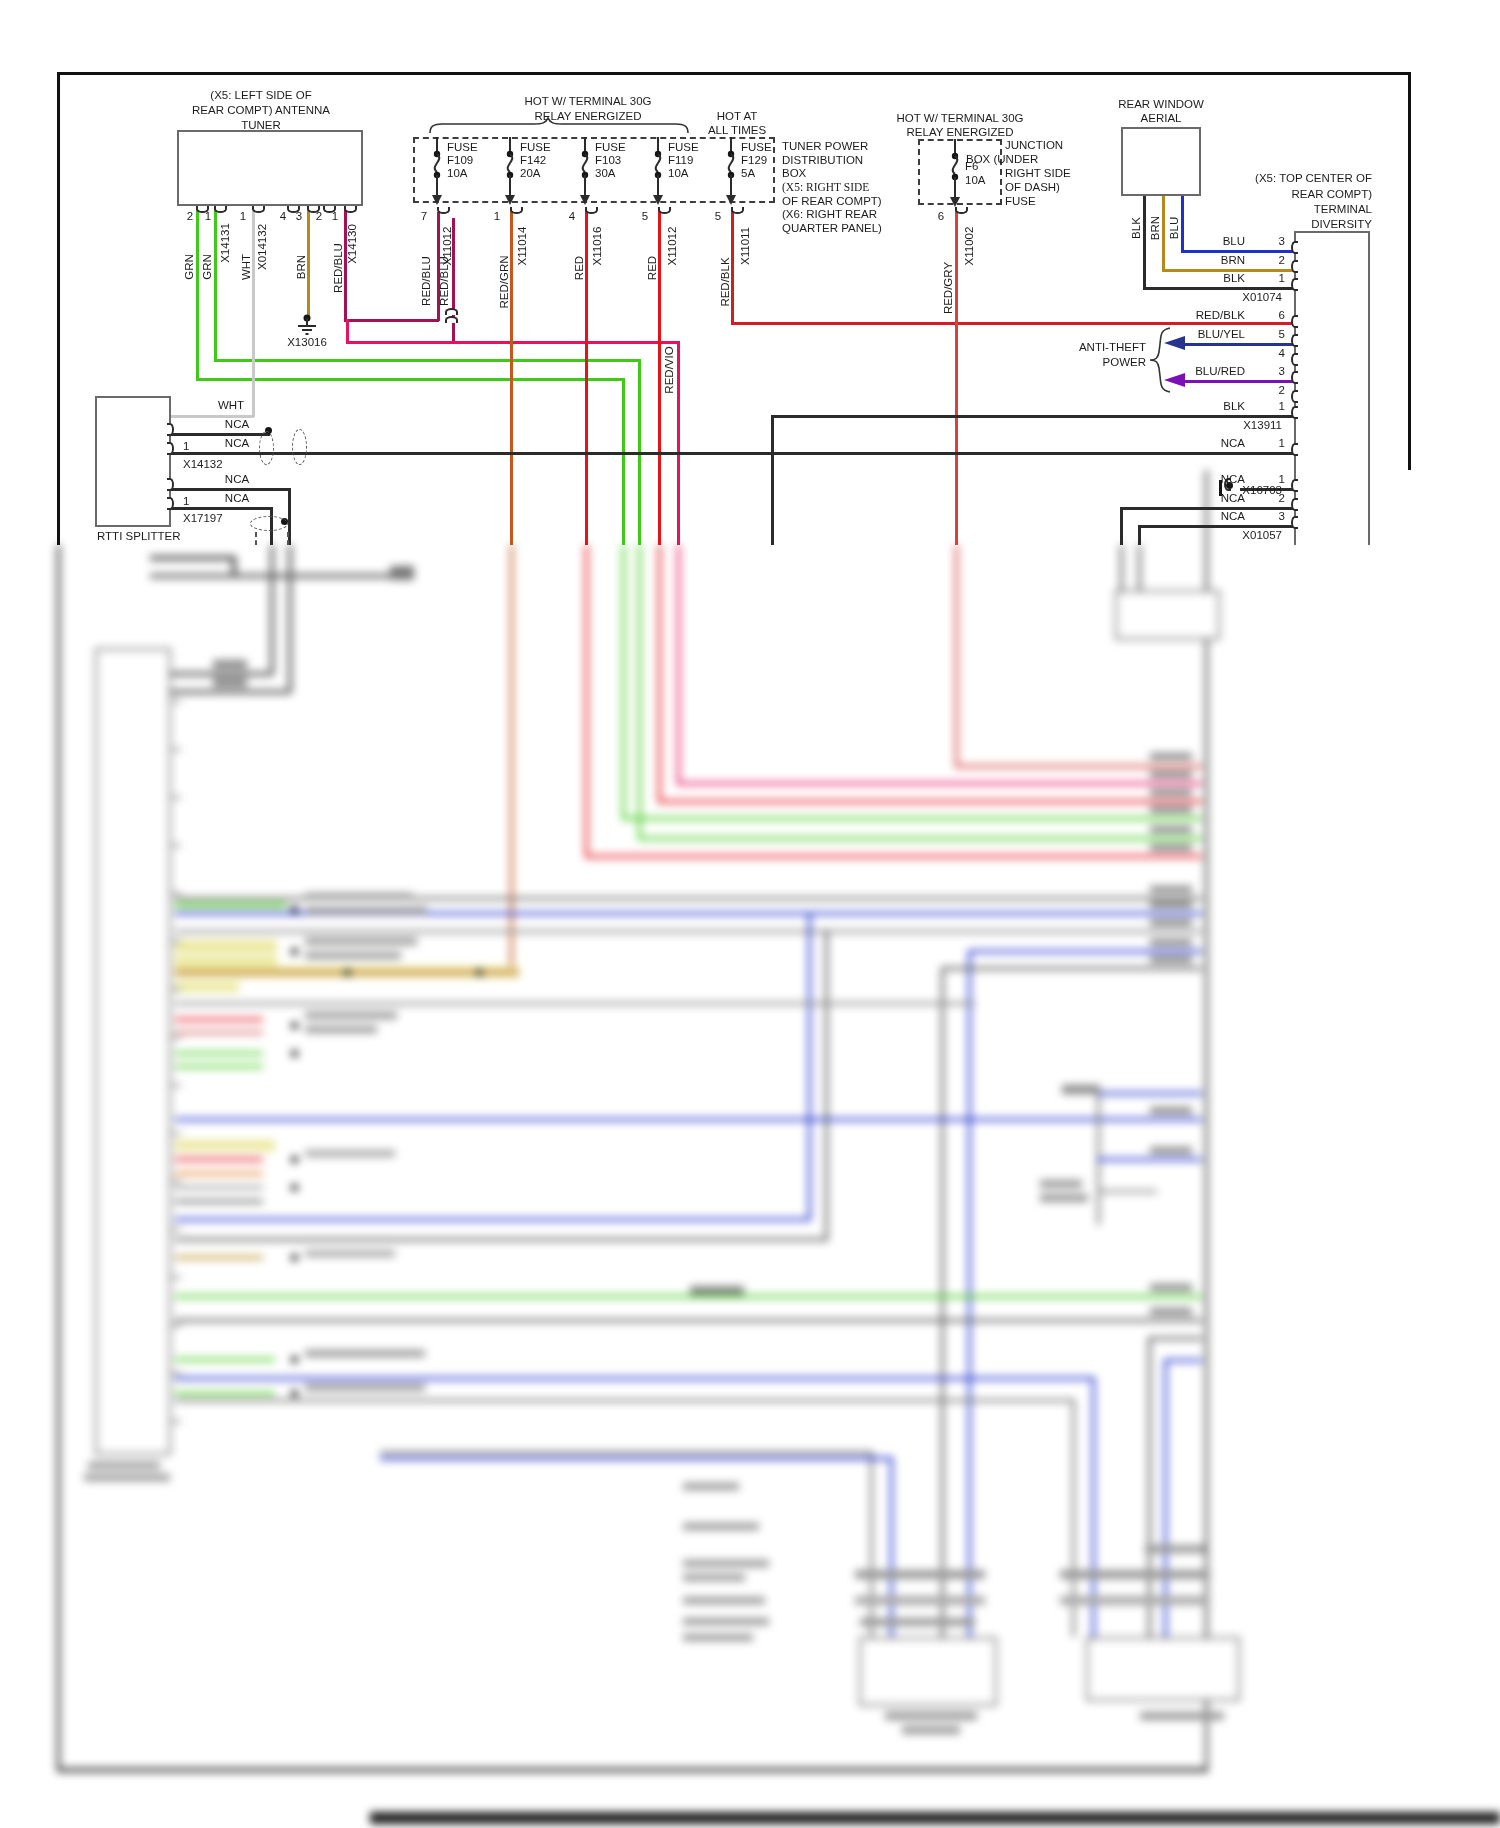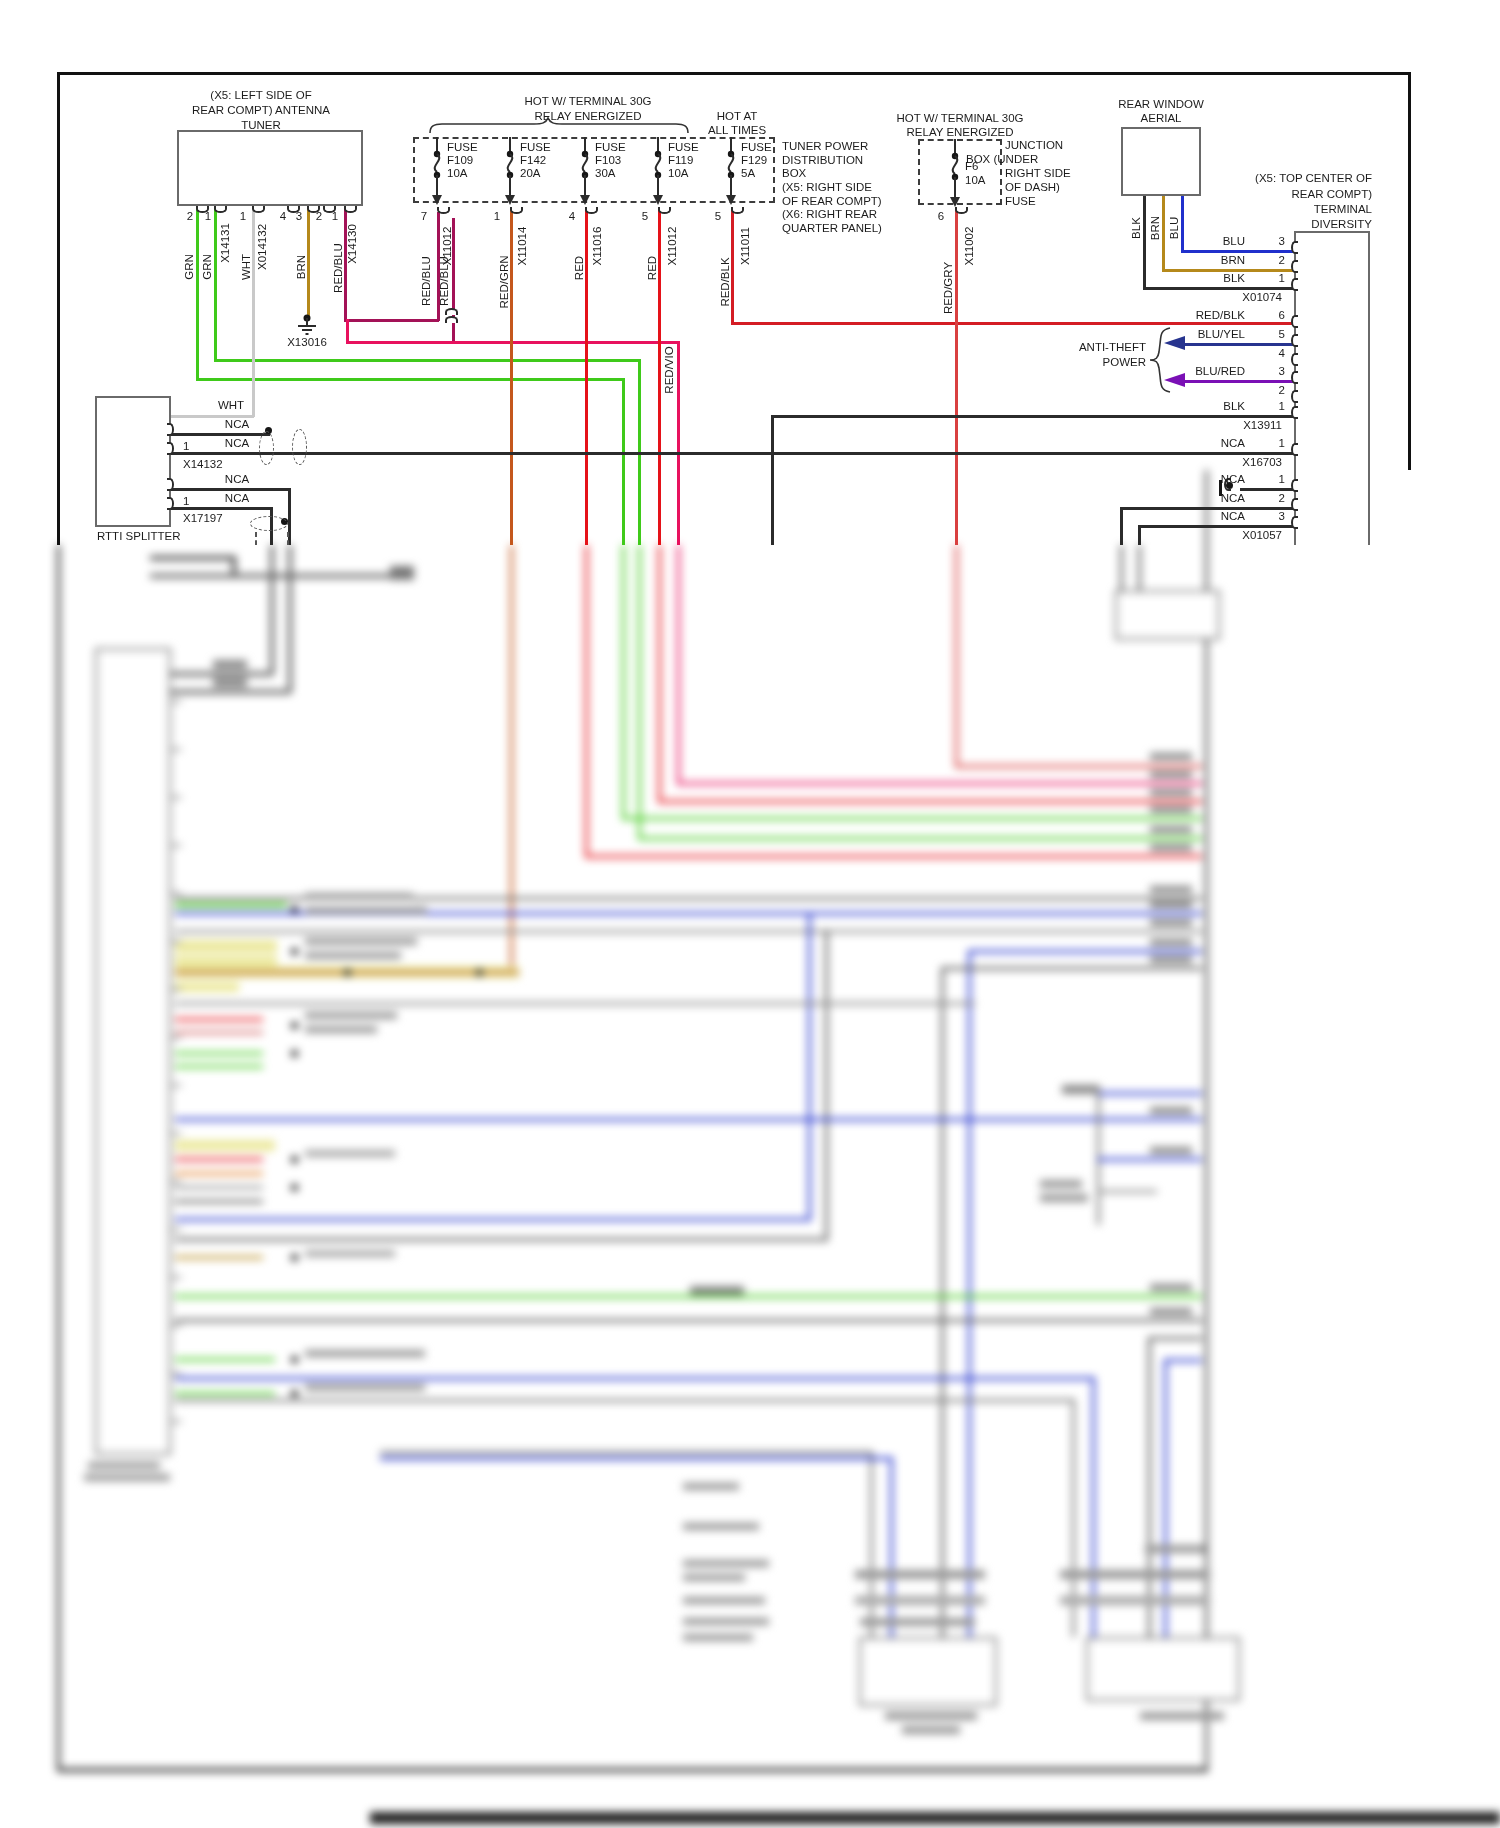--- a/index.html
+++ b/index.html
@@ -343,7 +343,7 @@
       <span class="lbl" style="left: 782px; top: 140px;">TUNER POWER</span>
       <span class="lbl" style="left: 782px; top: 154px;">DISTRIBUTION</span>
       <span class="lbl" style="left: 782px; top: 167px;">BOX</span>
-      <span class="lbl" style="left: 782px; top: 181px;">(X5: RIGHT SIDE</span>
+      <span class="lbl" style="left: 782px; top: 181px; font-family: Liberation Serif, serif;">(X5: RIGHT SIDE</span>
       <span class="lbl" style="left: 782px; top: 195px;">OF REAR COMPT)</span>
       <span class="lbl" style="left: 782px; top: 208px;">(X6: RIGHT REAR</span>
       <span class="lbl" style="left: 782px; top: 222px;">QUARTER PANEL)</span>

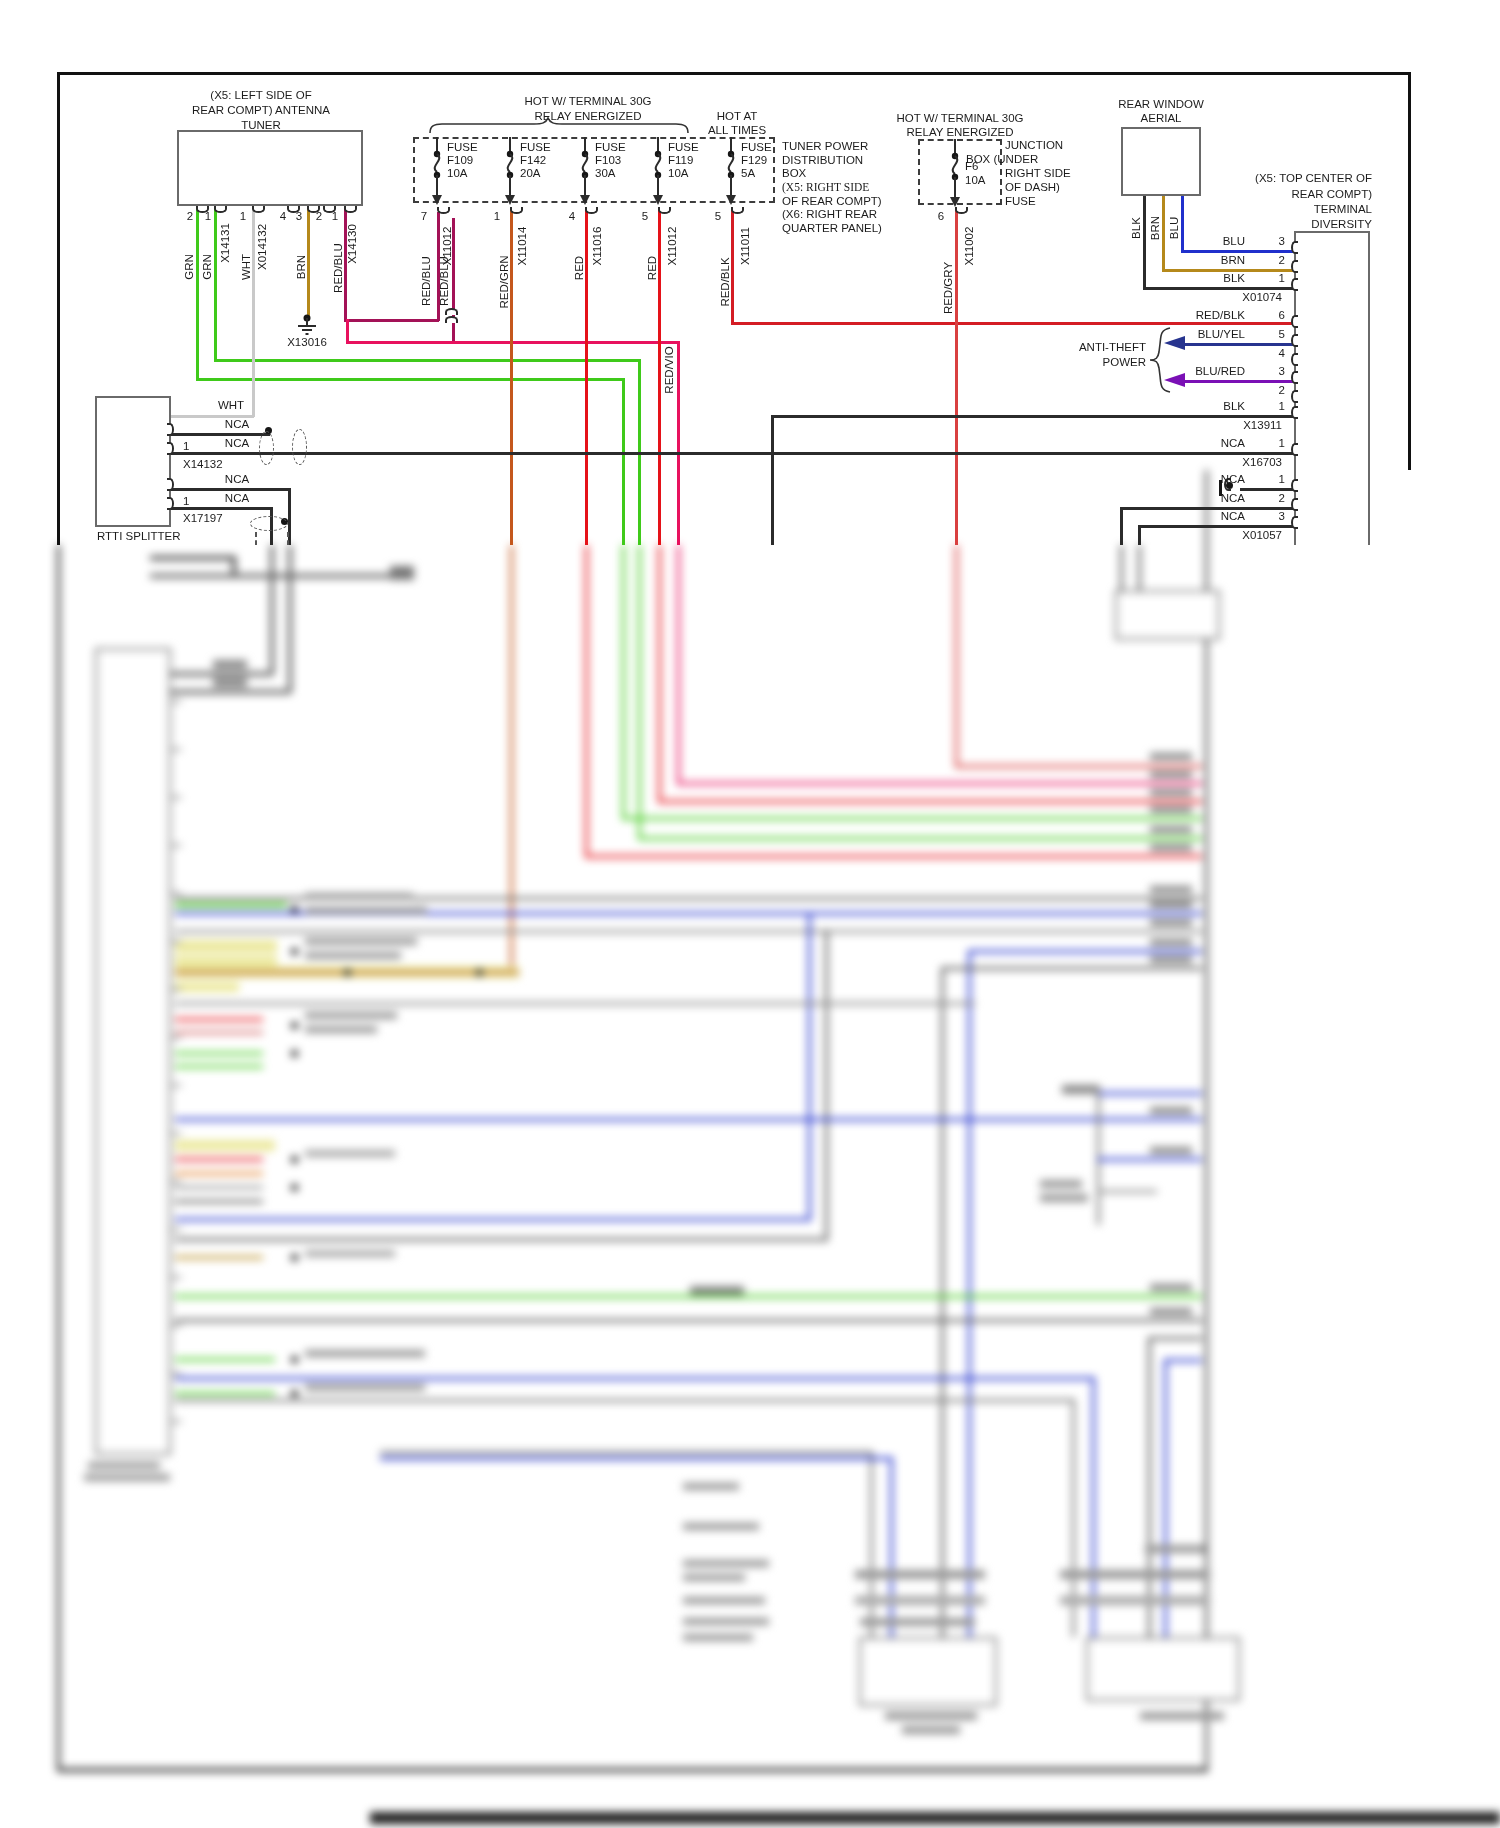--- a/index.html
+++ b/index.html
@@ -413,7 +413,7 @@
       <span class="lbl ar" style="left: 1282px; top: 419px;">X13911</span>
       <span class="lbl ar" style="left: 1245px; top: 437px;">NCA</span>
       <span class="lbl ar" style="left: 1285px; top: 437px;">1</span>
-      <span class="lbl ar" style="left: 1282px; top: 456px;">X16703</span>
+      <span class="lbl ar" style="left: 1282px; top: 484px;">X16703</span>
       <span class="lbl ar" style="left: 1245px; top: 473px;">NCA</span>
       <span class="lbl ar" style="left: 1285px; top: 473px;">1</span>
       <span class="lbl ar" style="left: 1245px; top: 492px;">NCA</span>

